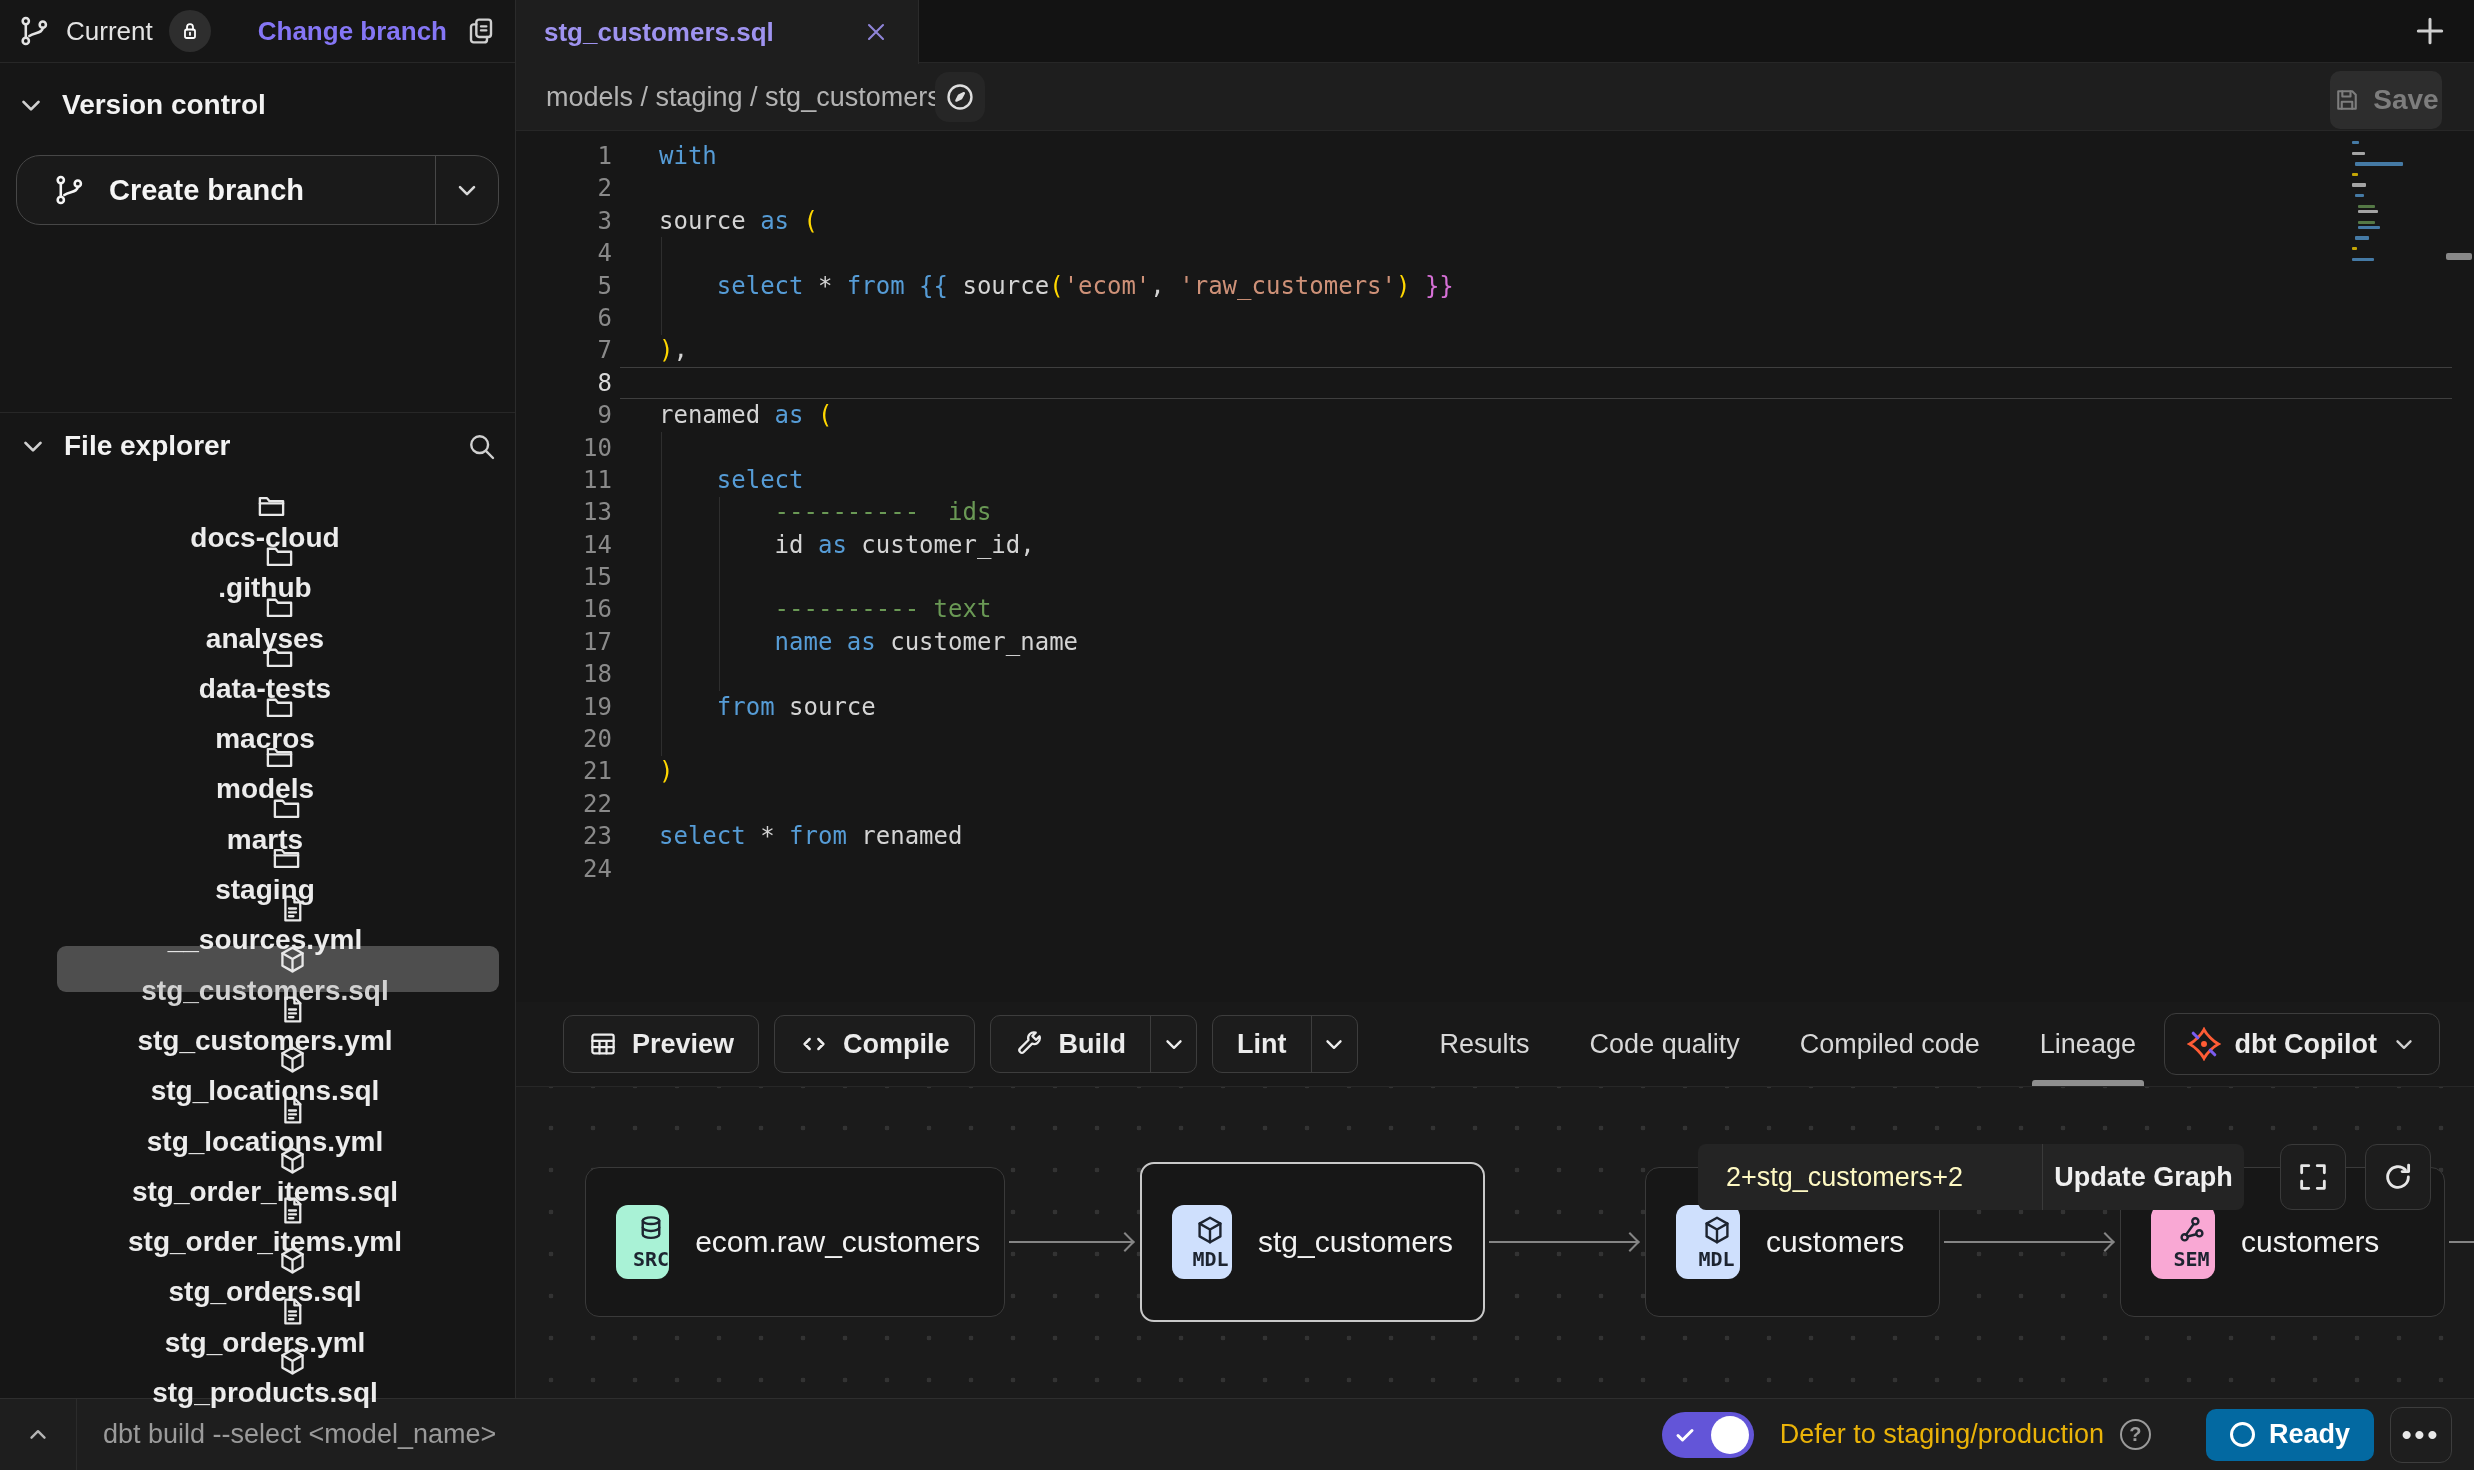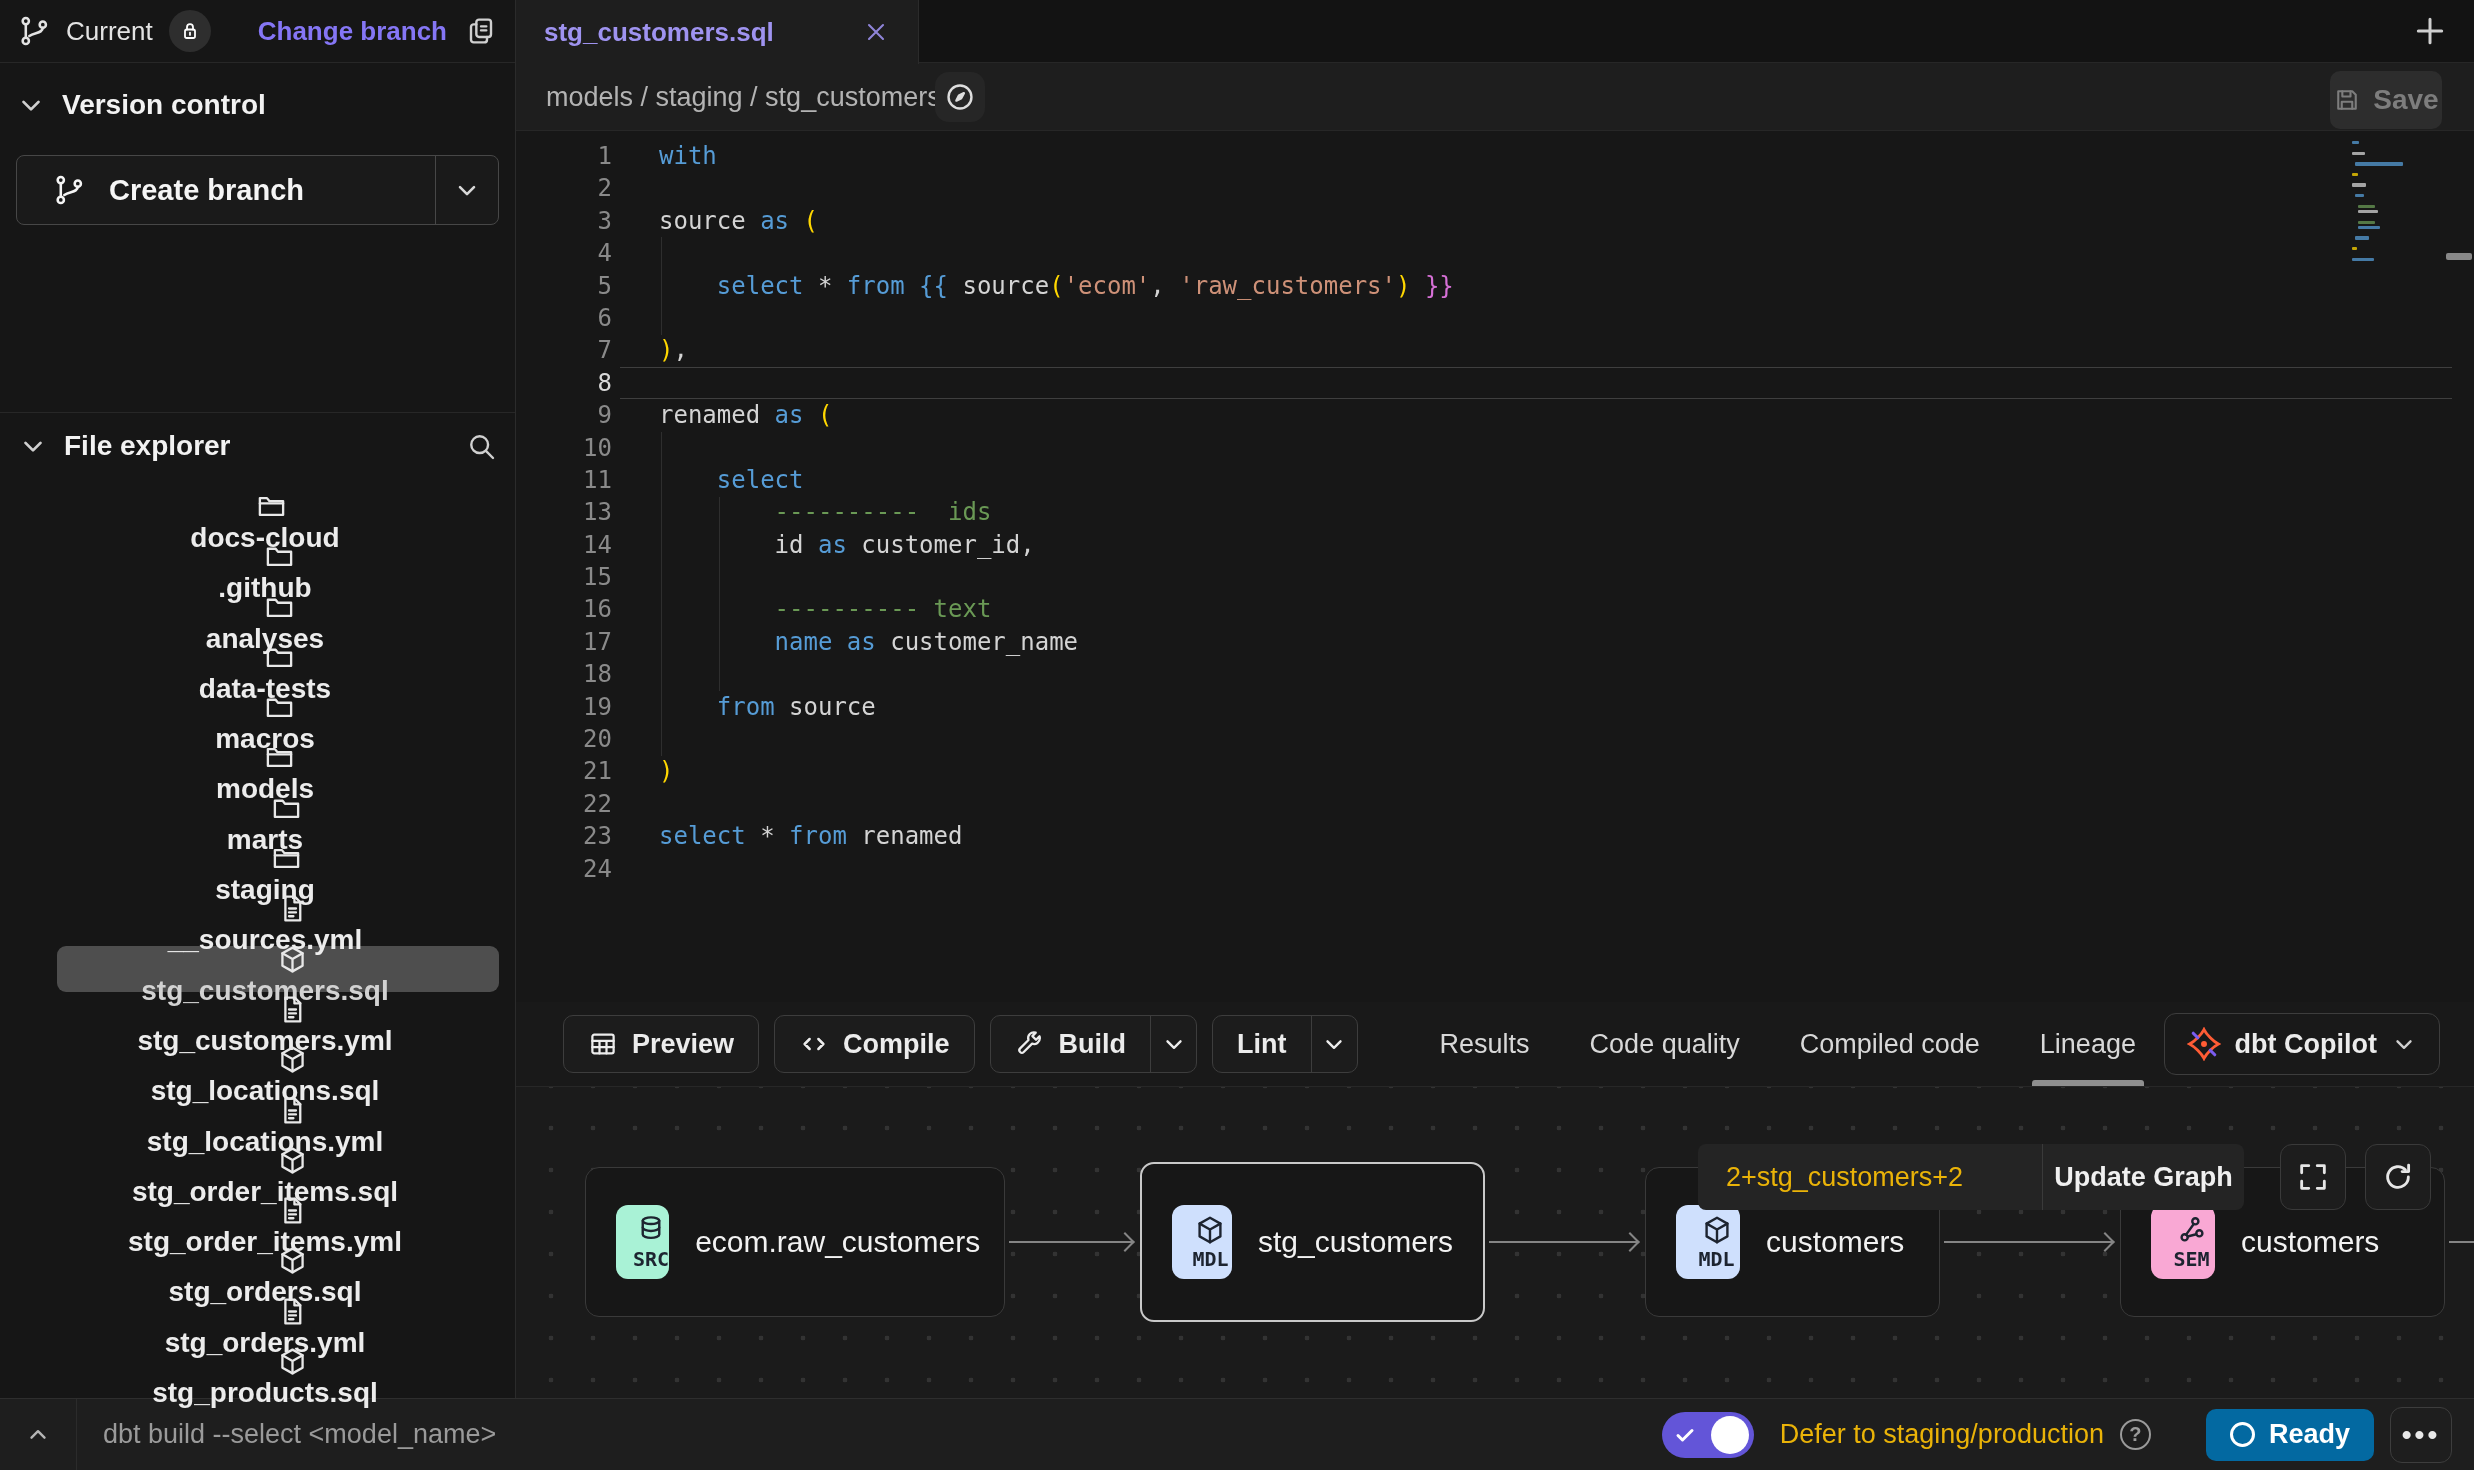--- a/index.html
+++ b/index.html
@@ -23,7 +23,7 @@
   .section-head { display:flex; align-items:center; gap:16px; margin-top:26px; }
   .section-title { font-size:28px; font-weight:700; color:#f2f2f2; }
   .chev { width:30px; height:30px; color:#cfcfcf; }
-  .create-branch { margin-top:34px; height:70px; border:1px solid #474747; border-radius:8px; background:#1a1a1a; display:flex; align-items:stretch; }
+  .create-branch { margin-top:34px; height:70px; border:1px solid #474747; border-radius:24px; background:#1a1a1a; display:flex; align-items:stretch; }
   .cb-main { flex:1; display:flex; align-items:center; gap:22px; padding-left:36px; font-size:29px; font-weight:700; color:#f5f5f5; }
   .cb-main .icw { width:34px; height:34px; }
   .cb-divider { width:1px; background:#474747; }

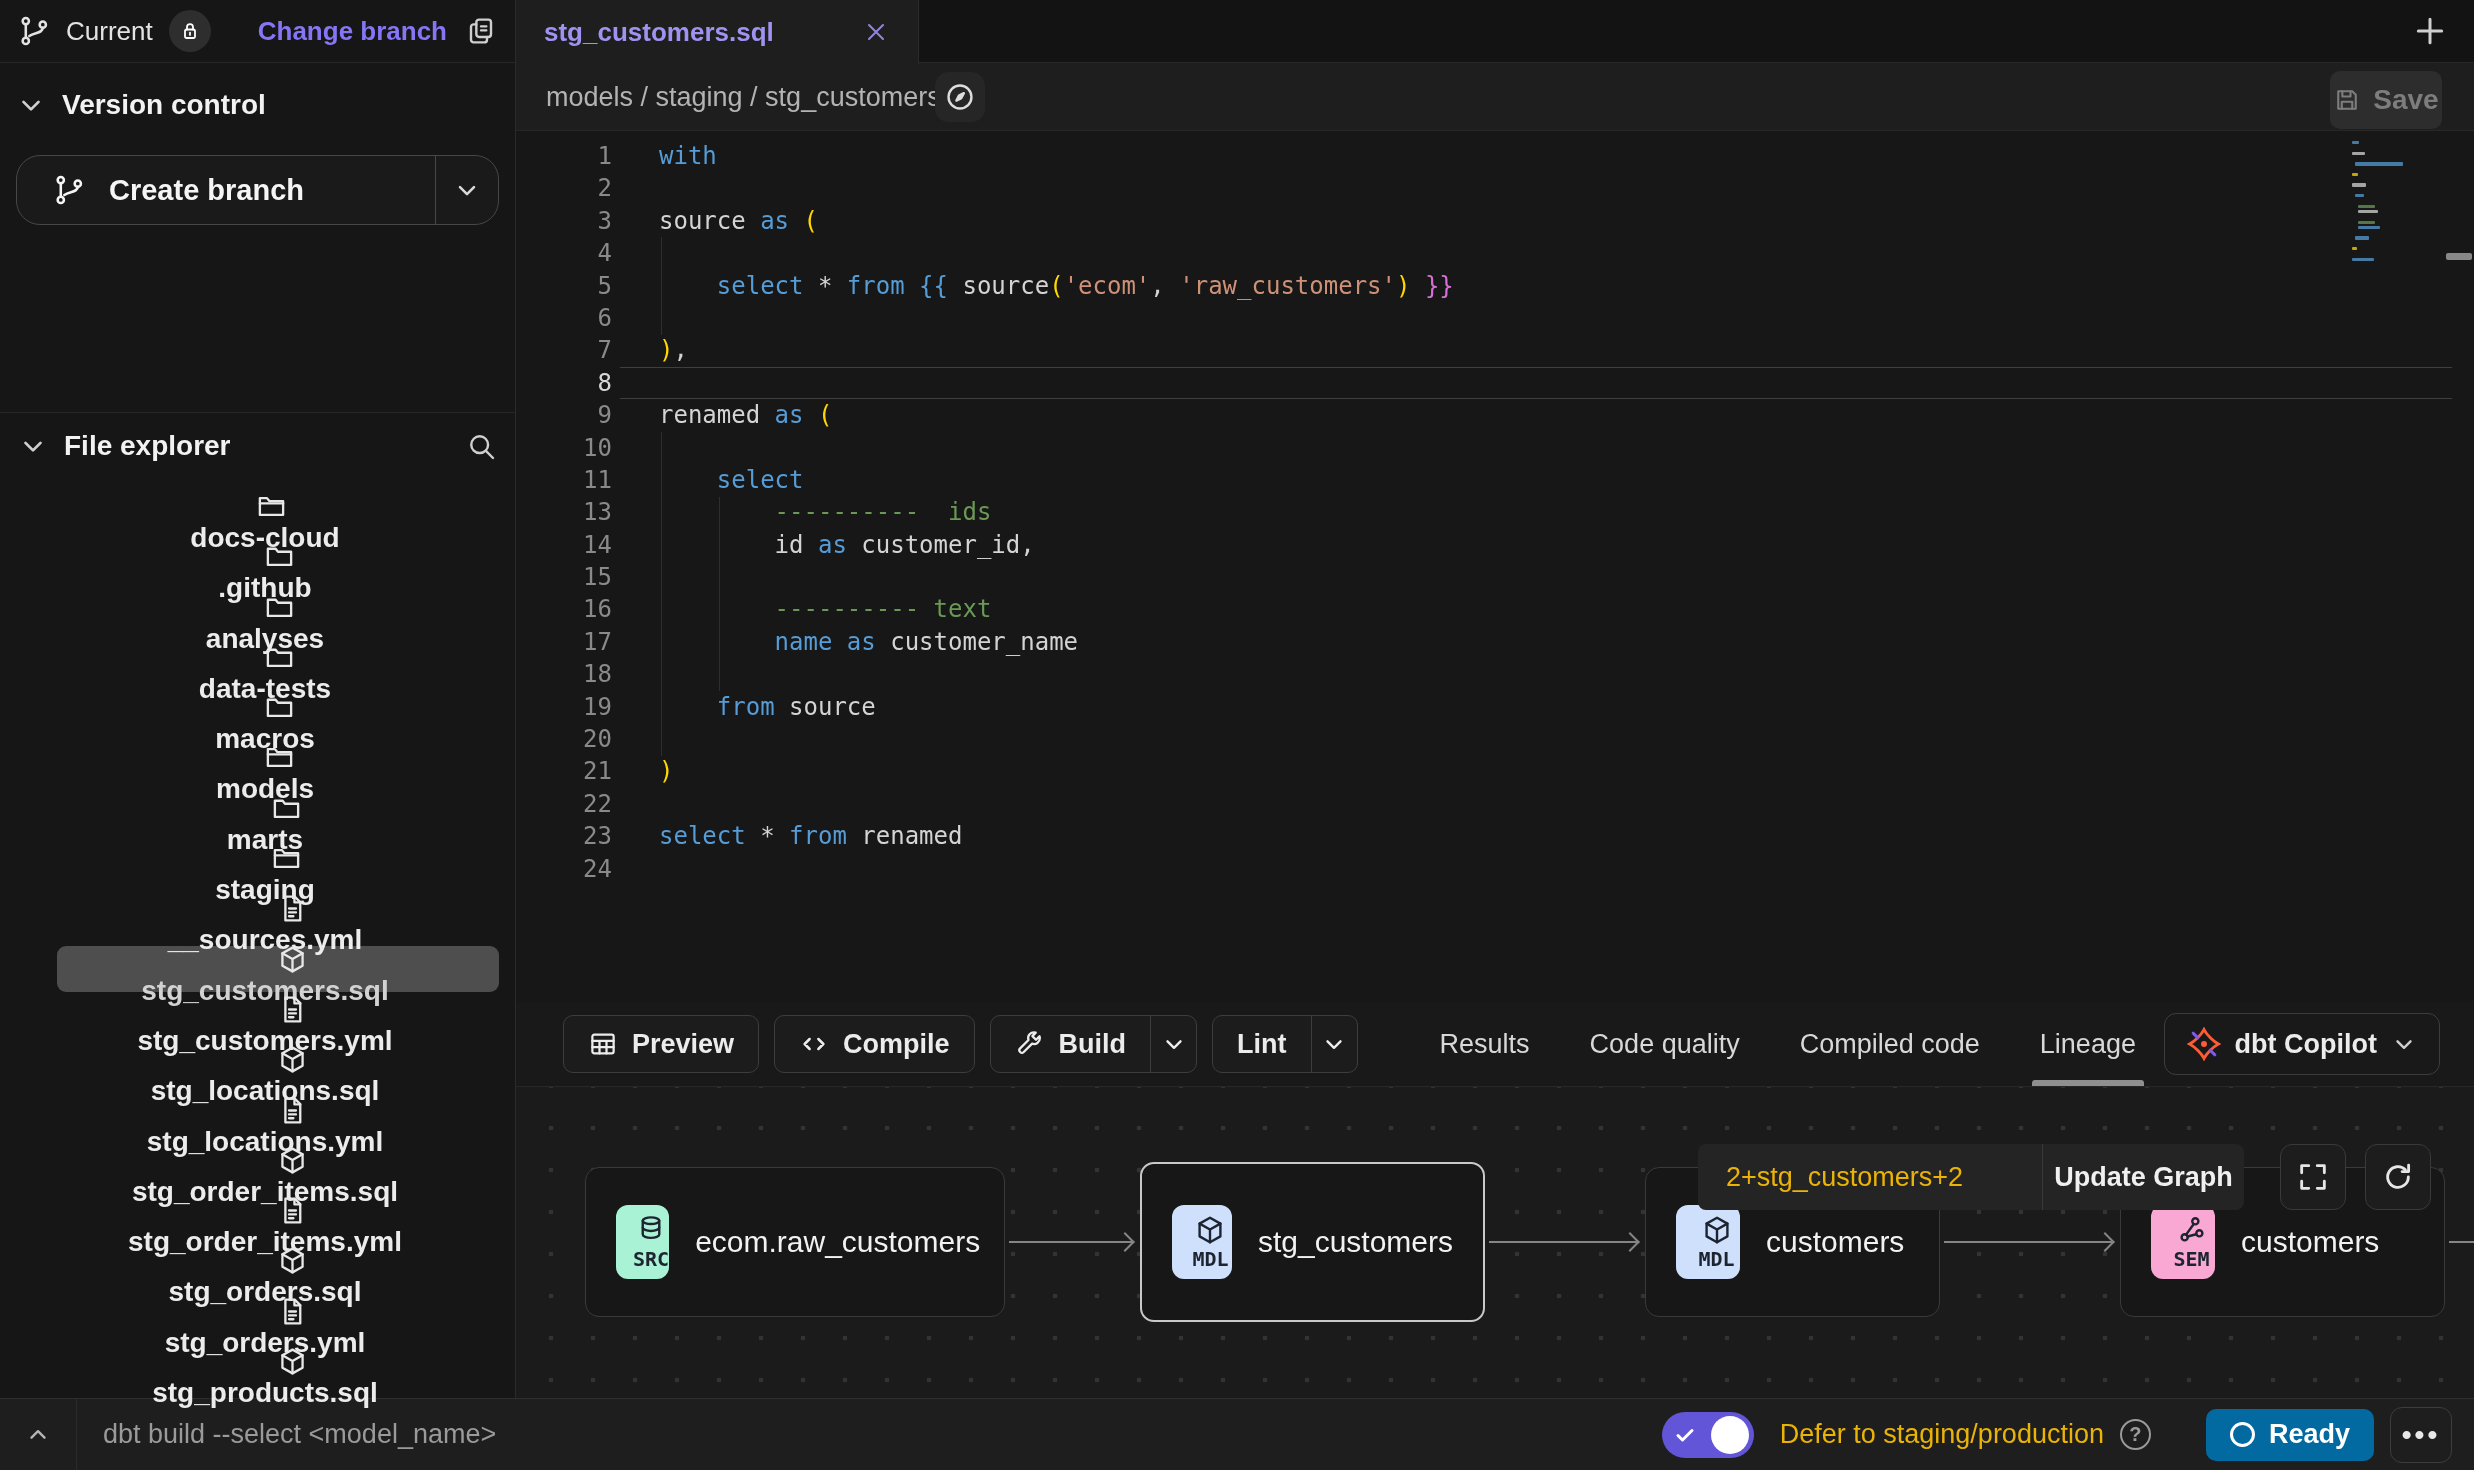--- a/index.html
+++ b/index.html
@@ -96,7 +96,7 @@
   .edge { position:absolute; height:2px; background:#858585; }
   .edge.arrow::after { content:''; position:absolute; right:0; top:-6px; width:12px; height:12px; border-top:2px solid #858585; border-right:2px solid #858585; transform:rotate(45deg); }
   .filter-group { position:absolute; left:1182px; top:57px; height:66px; display:flex; background:#242424; border-radius:8px; z-index:3; overflow:hidden; }
-  .filter-cell { width:344px; display:flex; align-items:center; padding-left:28px; font-size:27px; color:#eab308; cursor:text; }
+  .filter-cell { width:344px; display:flex; align-items:center; padding-left:28px; font-size:27px; color:#fef9c3; cursor:text; }
   .update-cell { width:202px; display:flex; align-items:center; justify-content:center; font-size:27px; font-weight:600; color:#f0f0f0; border-left:1px solid #3a3a3a; cursor:pointer; }
   .icon-btn { position:absolute; top:57px; width:66px; height:66px; background:#1d1d1d; border:1px solid #3a3a3a; border-radius:12px; display:flex; align-items:center; justify-content:center; color:#e6e6e6; z-index:3; cursor:pointer; }
   .icon-btn .icw { width:34px; height:34px; }

